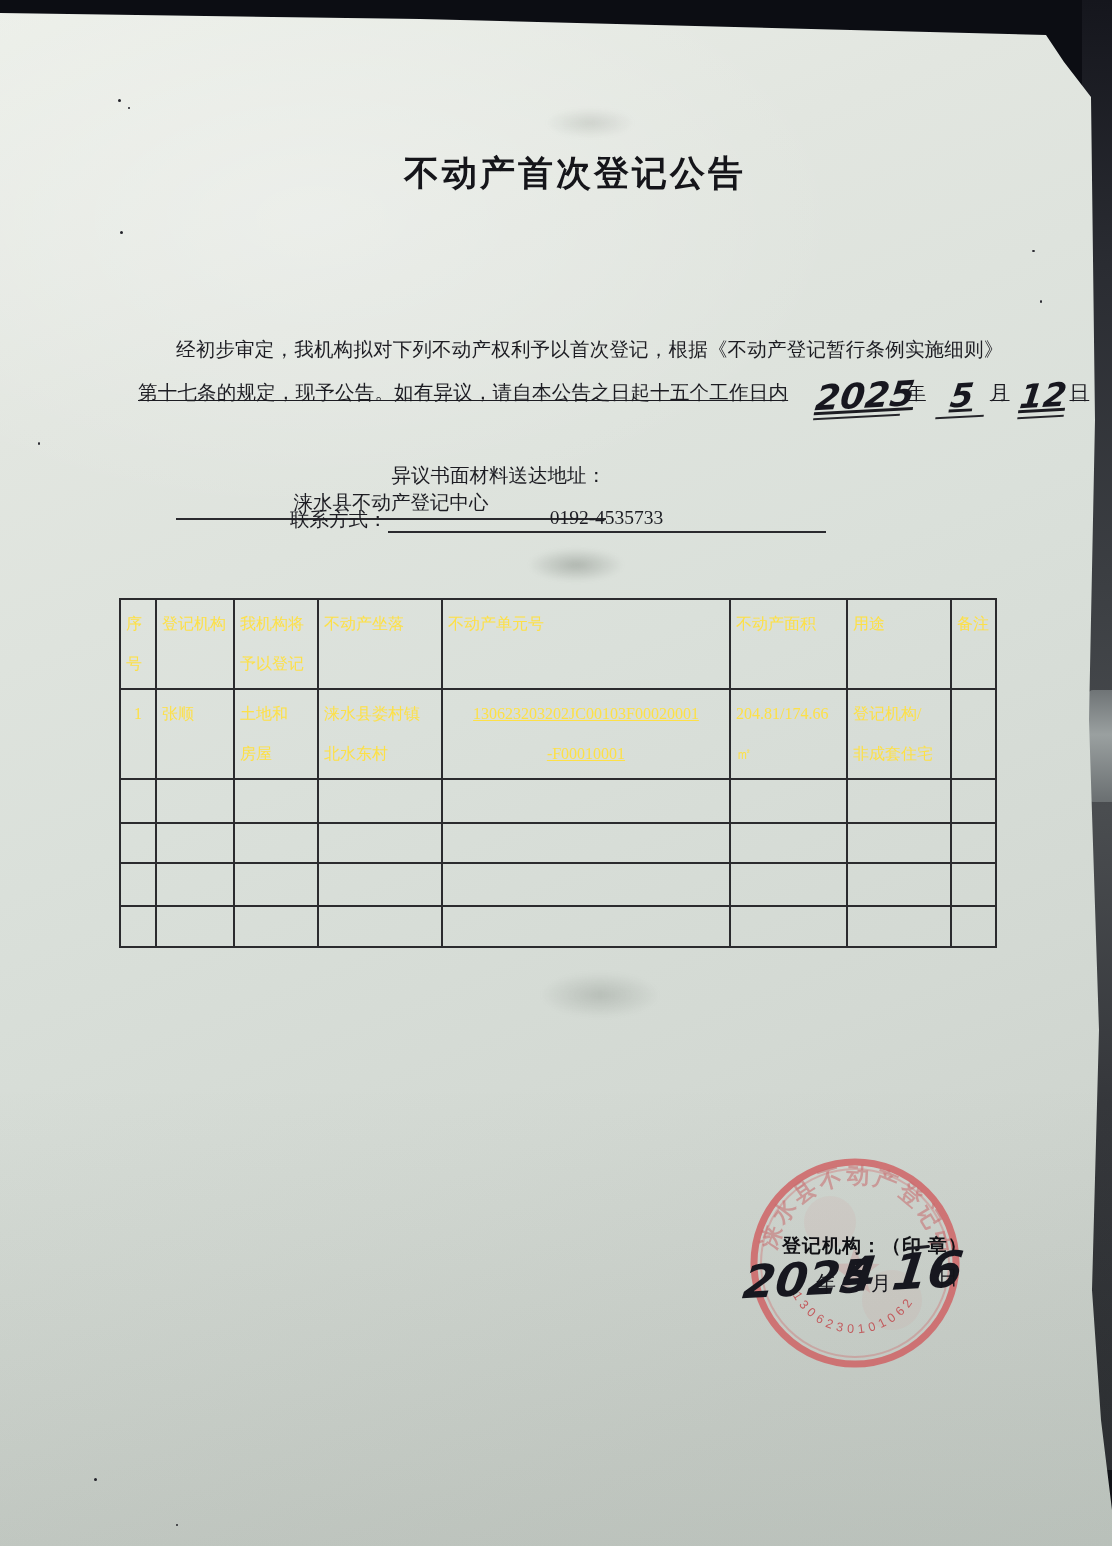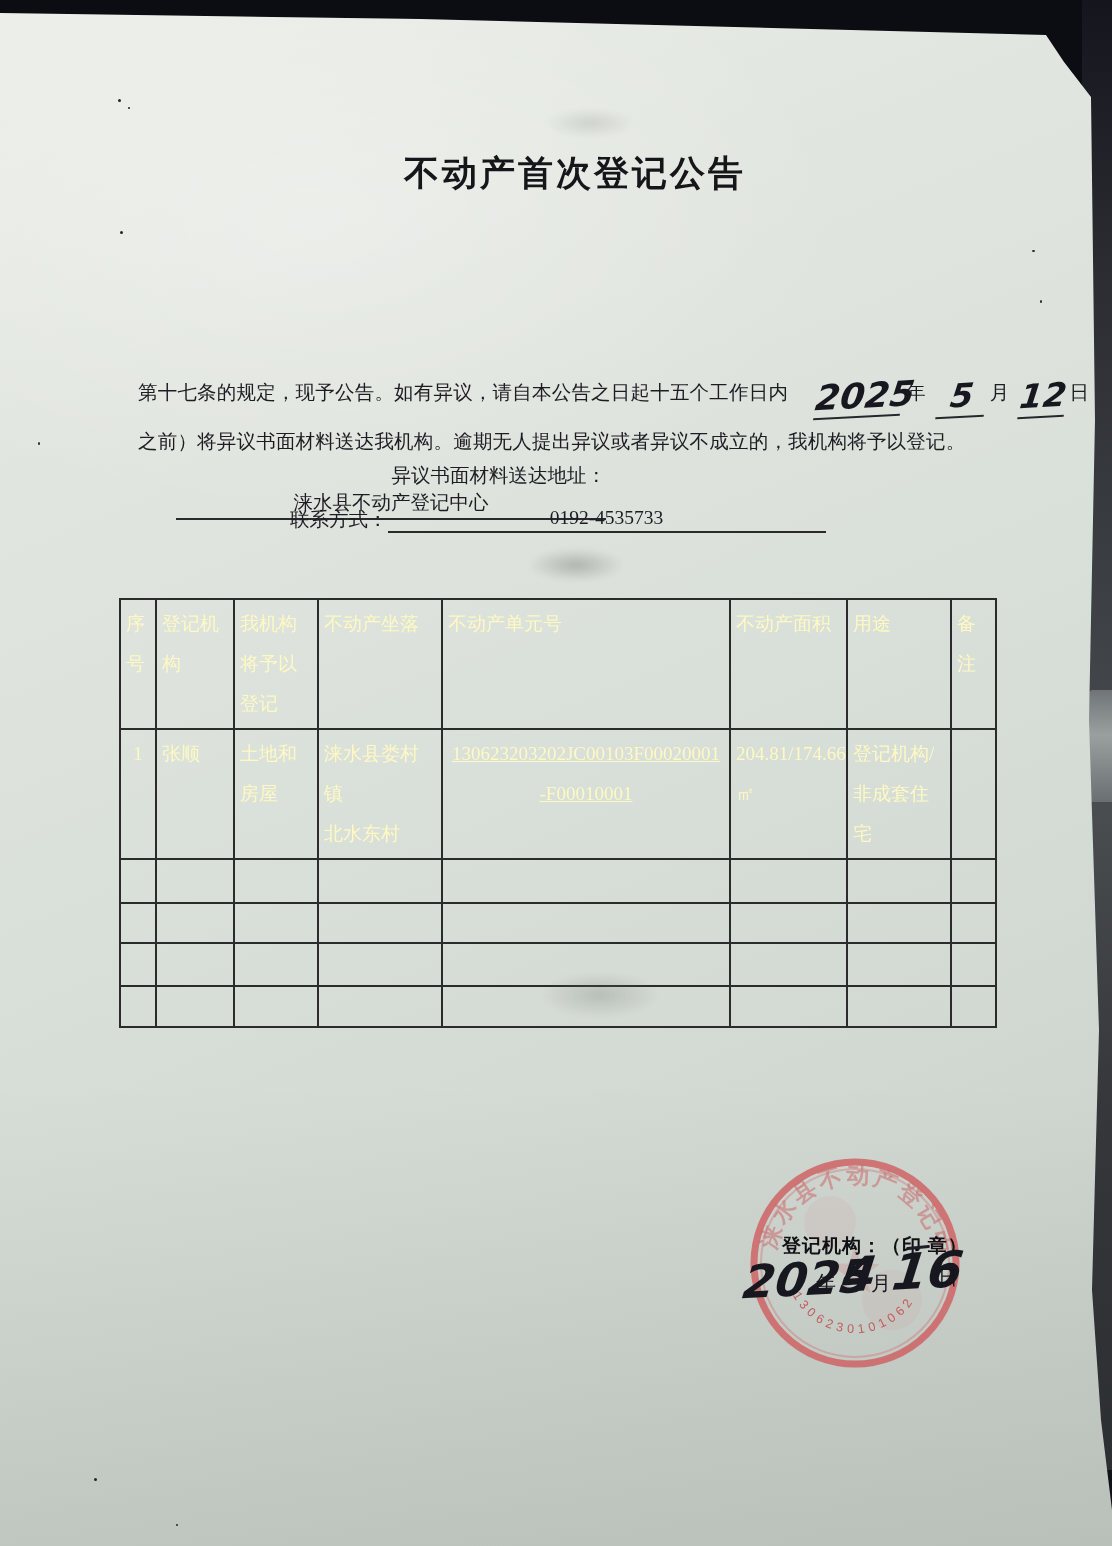--- a/index.html
+++ b/index.html
@@ -119,6 +119,7 @@
 
     <div class="doc-title">不动产首次登记公告</div>
 
+    <div class="pline l1">经初步审定，我机构拟对下列不动产权利予以首次登记，根据《不动产登记暂行条例实施细则》</div>
 
     <div class="pline l2">
       <span class="prefix">第十七条的规定，现予公告。如有异议，请自本公告之日起十五个工作日内</span>

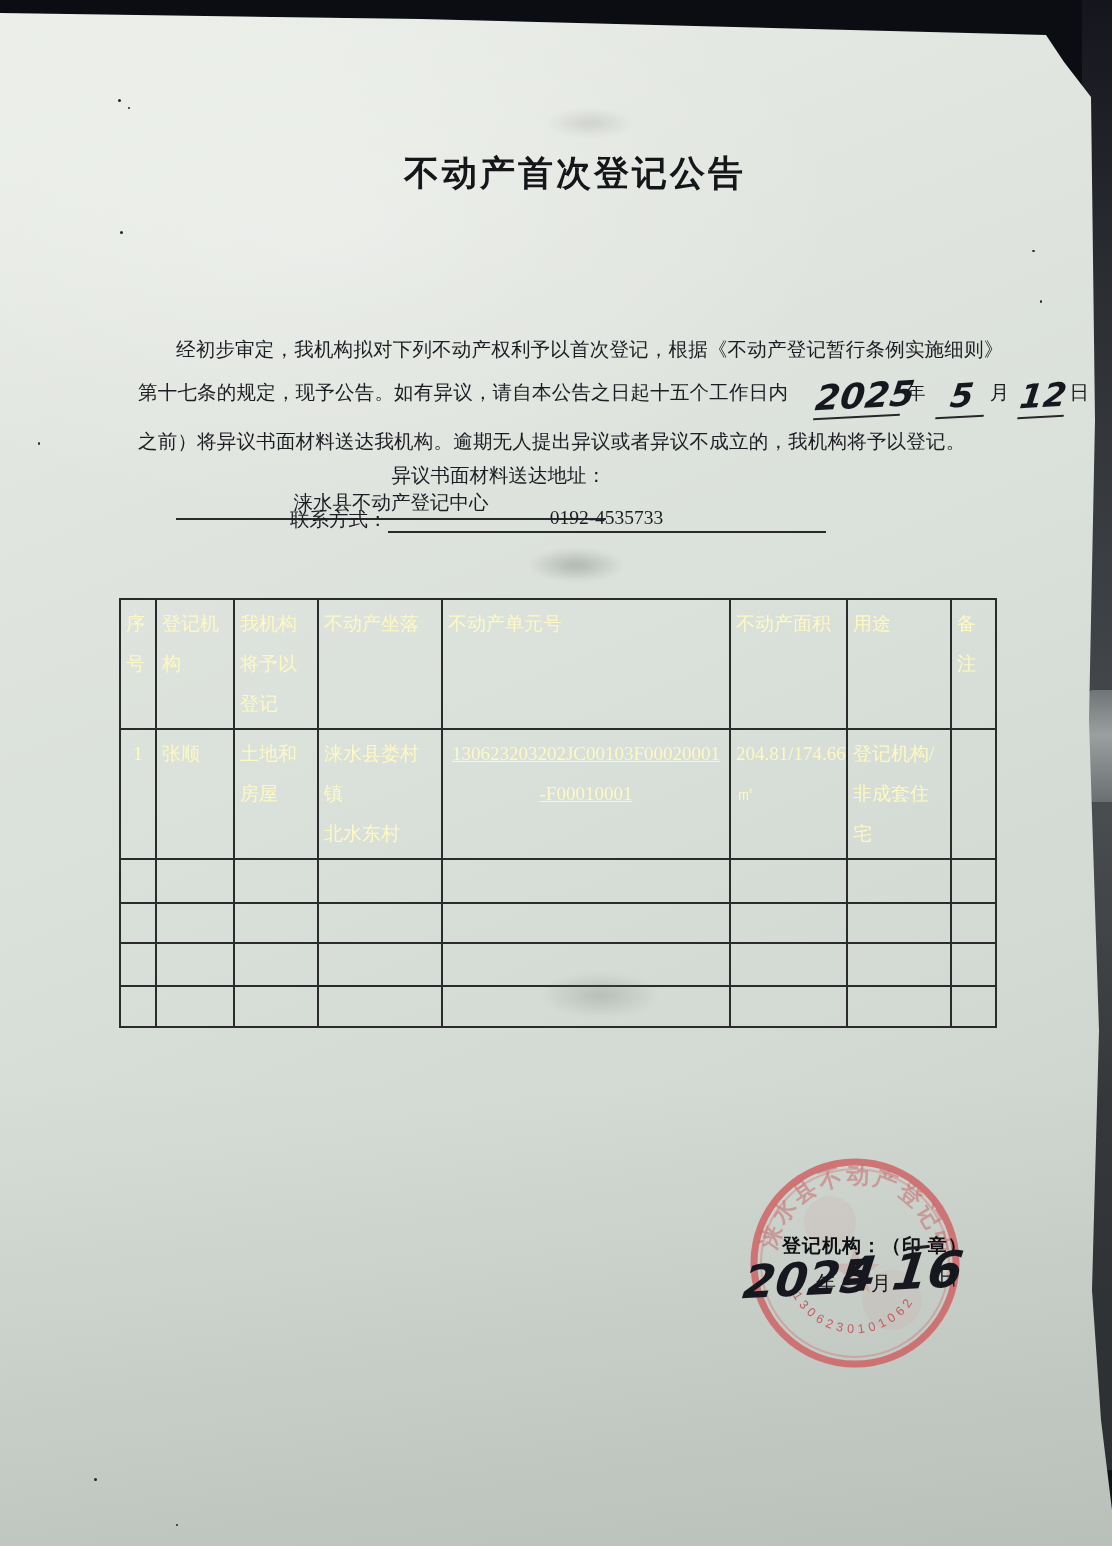--- a/index.html
+++ b/index.html
@@ -43,7 +43,7 @@
 
   .pline { position:absolute; font-size:19.5px; letter-spacing:0.2px; white-space:nowrap; }
   .l1 { left:176px; top:336px; }
-  .l2 { left:138px; top:368px; display:flex; align-items:flex-end; height:50px; }
+  .l2 { left:138px; top:368px; display:flex; align-items:flex-end; height:50px;text-decoration:underline; }
   .l2 .prefix { line-height:50px; }
   .l3 { left:138px; top:428px; }
 

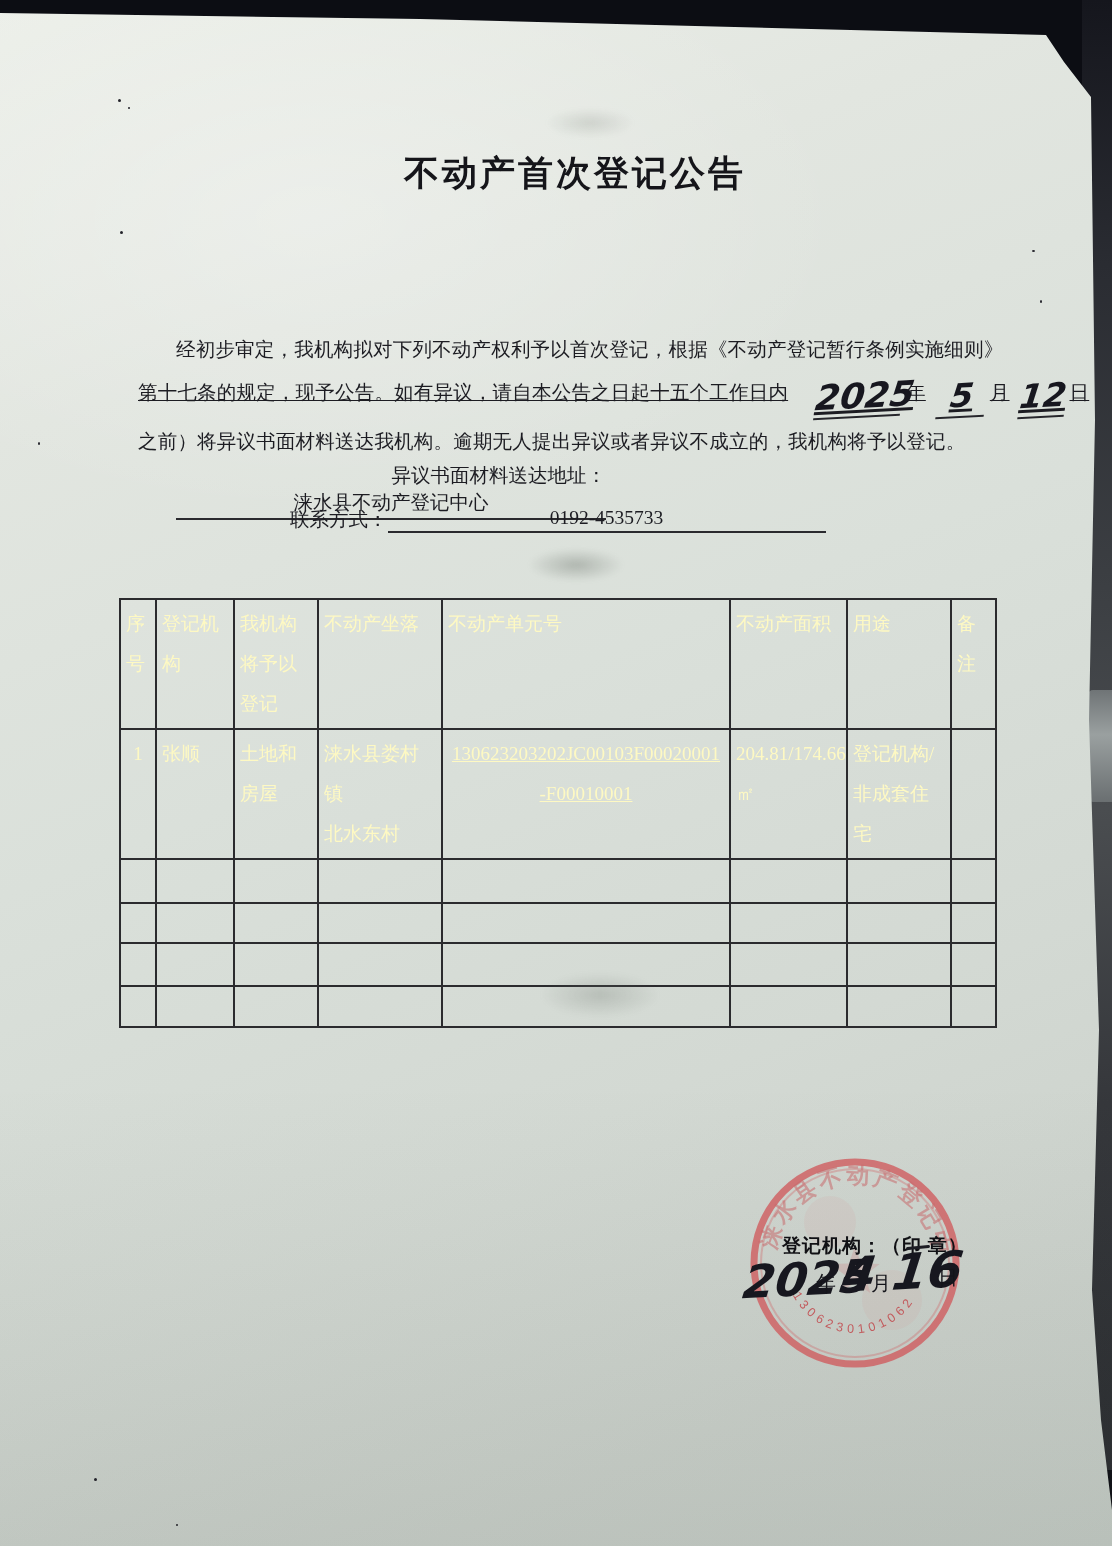--- a/index.html
+++ b/index.html
@@ -131,7 +131,6 @@
       <span class="dl-label">日</span>
     </div>
 
-    <div class="pline l3">之前）将异议书面材料送达我机构。逾期无人提出异议或者异议不成立的，我机构将予以登记。</div>
 
     <div class="addr-row">
       <span>异议书面材料送达地址：</span>

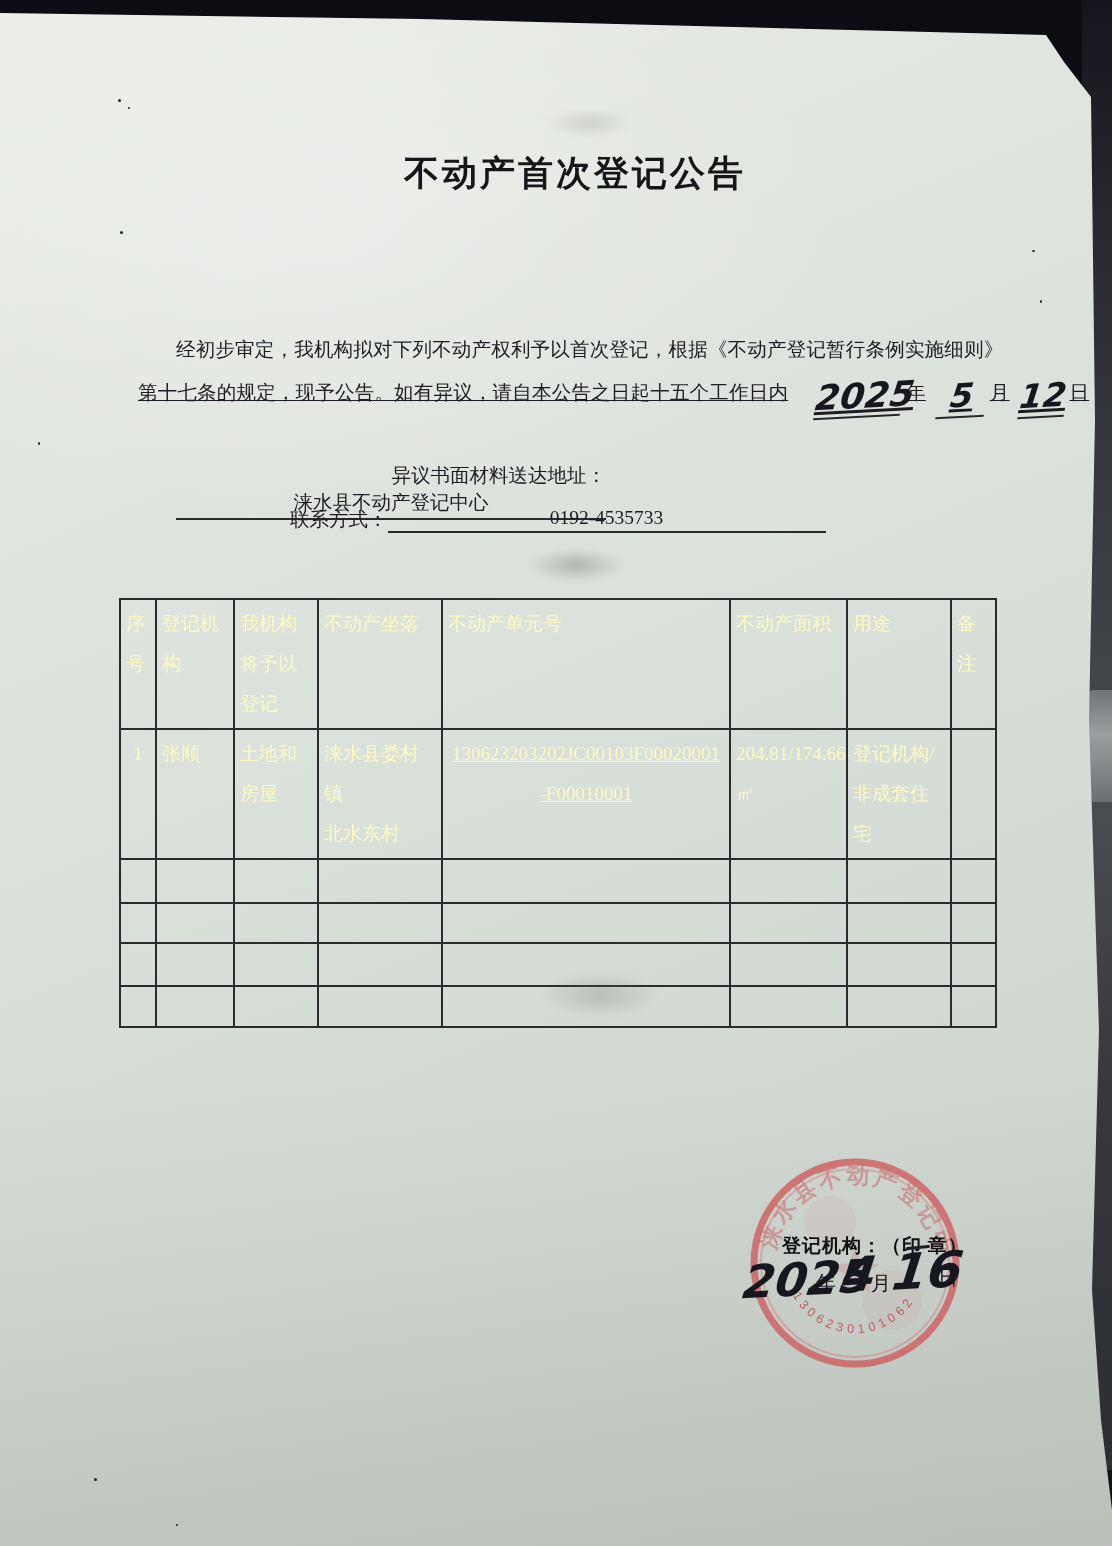--- a/index.html
+++ b/index.html
@@ -69,7 +69,7 @@
   .reg-table { position:absolute; left:119px; top:598px; border-collapse:collapse; table-layout:fixed; width:876px; }
   .reg-table td, .reg-table th {
     border:2px solid #2b2b2e; vertical-align:top; padding:4px 5px;
-    font-size:19px; font-weight:400; text-align:left; color:#fef9c3; line-height:40px;
+    font-size:16px; font-weight:400; text-align:left; color:#fde047; line-height:40px;
     overflow:hidden;
   }
   .reg-table .c-unit { text-align:center;text-decoration:underline; }

